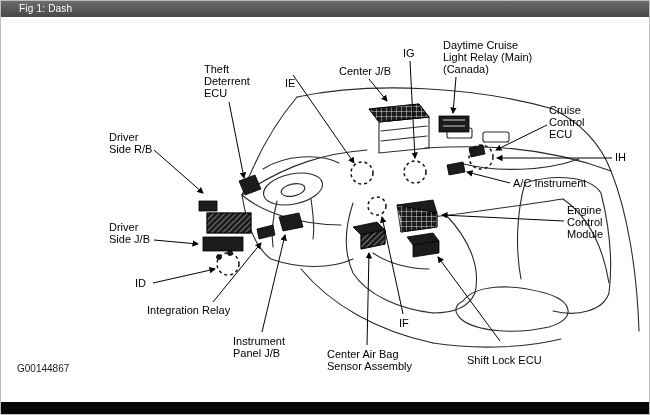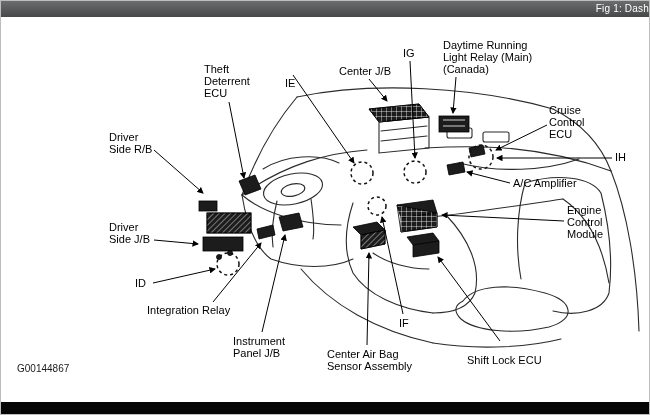--- a/index.html
+++ b/index.html
@@ -11,8 +11,8 @@
   #titlebar{
     position:absolute;left:0;top:0;width:100%;height:16px;
     background:linear-gradient(#6b6c6e,#474849);
-    color:#ffffff;font-size:10px;line-height:16px;padding-left:6px;
-    box-sizing:border-box;letter-spacing:.2px;text-align:right;
+    color:#ffffff;font-size:10px;line-height:16px;padding-left:18px;
+    box-sizing:border-box;letter-spacing:.2px;
   }
   #bottombar{
     position:absolute;left:0;bottom:0;width:100%;height:12px;background:#060606;

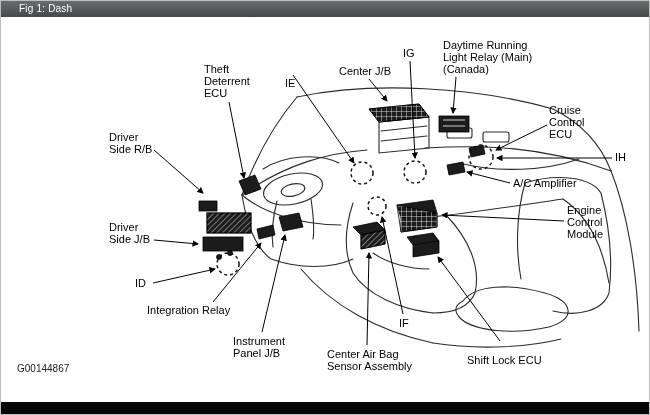--- a/index.html
+++ b/index.html
@@ -186,7 +186,7 @@
   <div class="label" style="left:284px;top:76px">IE</div>
   <div class="label" style="left:338px;top:64px">Center J/B</div>
   <div class="label" style="left:402px;top:46px">IG</div>
-  <div class="label" style="left:442px;top:38px">Daytime Running
+  <div class="label" style="left:442px;top:38px">Daytime Cruise
 Light Relay (Main)
 (Canada)</div>
   <div class="label" style="left:548px;top:103px">Cruise

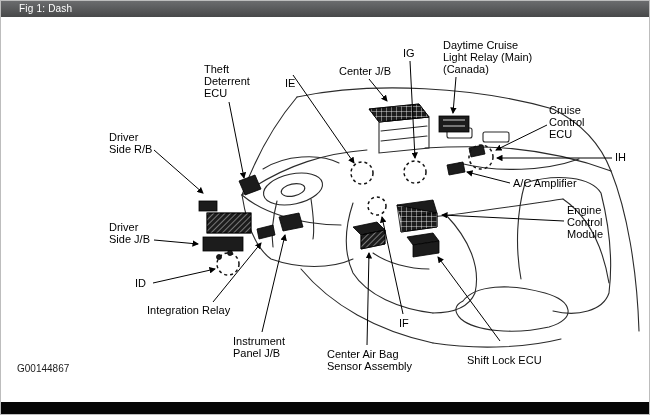--- a/index.html
+++ b/index.html
@@ -193,7 +193,7 @@
 Control
 ECU</div>
   <div class="label" style="left:614px;top:150px">IH</div>
-  <div class="label" style="left:512px;top:176px">A/C Amplifier</div>
+  <div class="label" style="left:512px;top:176px">A/C Instrument</div>
   <div class="label" style="left:566px;top:203px">Engine
 Control
 Module</div>

